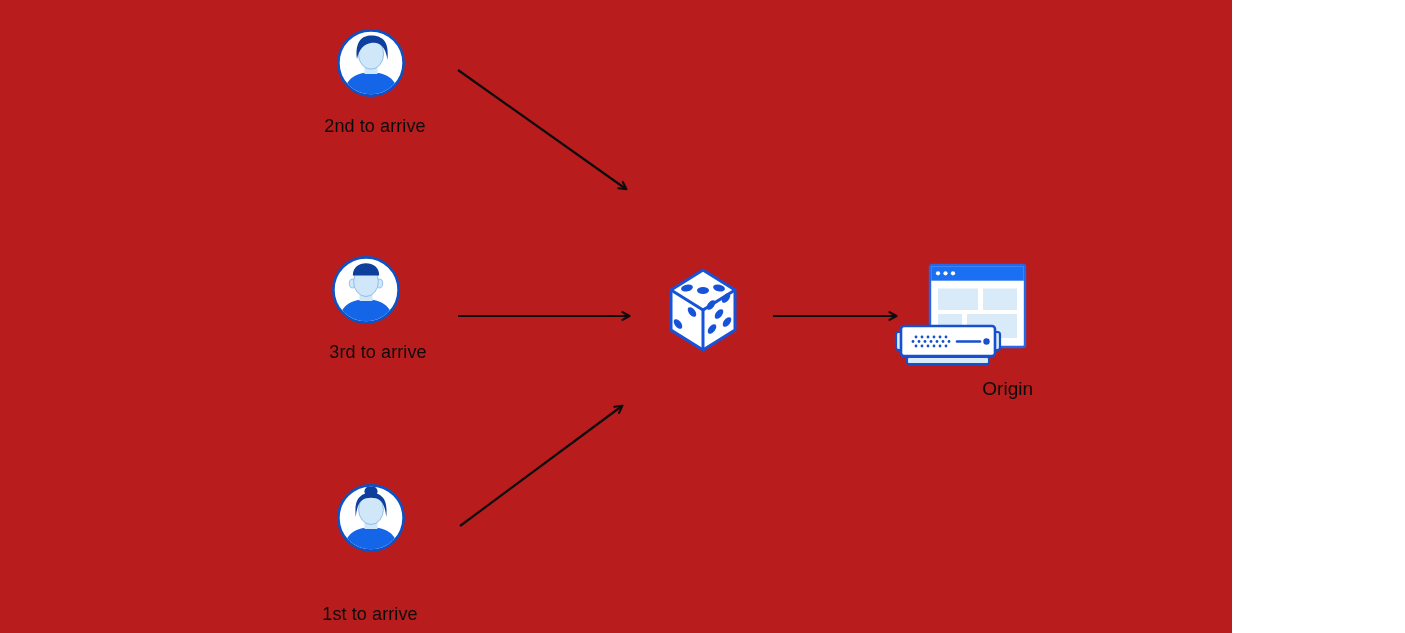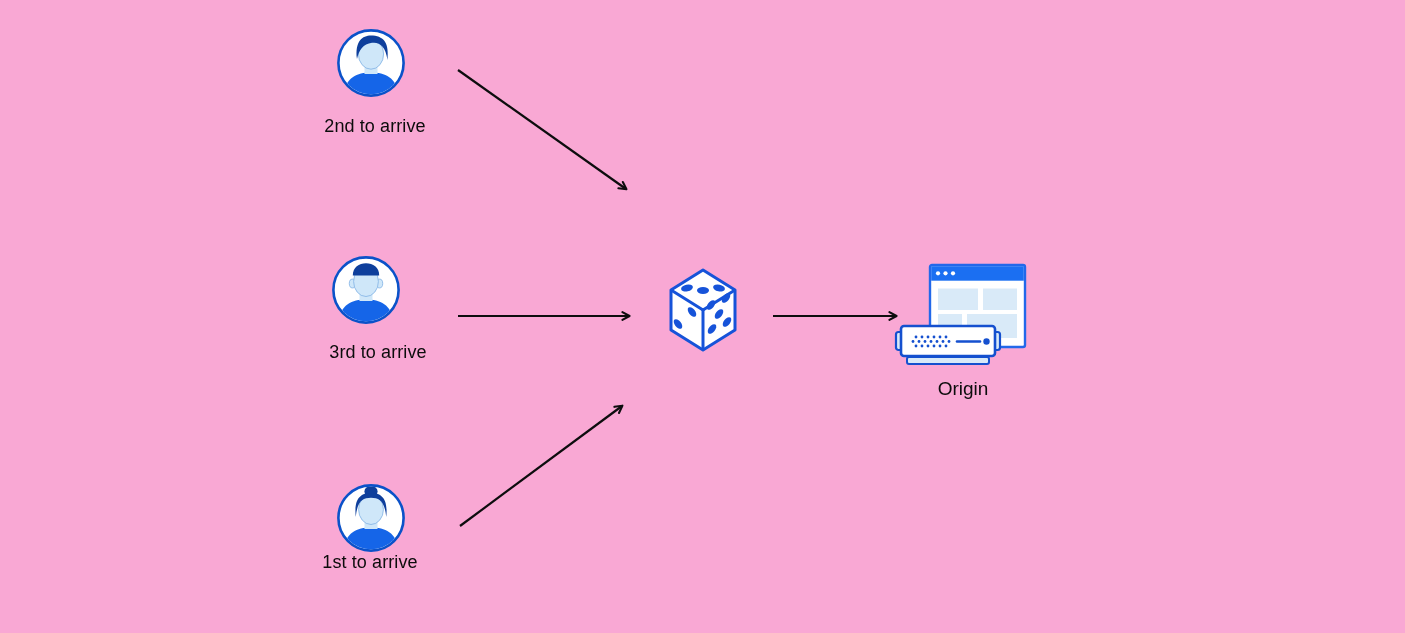--- a/index.html
+++ b/index.html
@@ -5,9 +5,9 @@
   html, body { margin: 0; padding: 0; background: #ffffff; }
   .canvas {
     position: relative;
-    width: 1405px;
+    width: 1232px;
     height: 633px;
-    background: #f9a8d4;
+    background: #b91c1c;
     overflow: hidden;
     font-family: "Liberation Sans", "DejaVu Sans", sans-serif;
   }

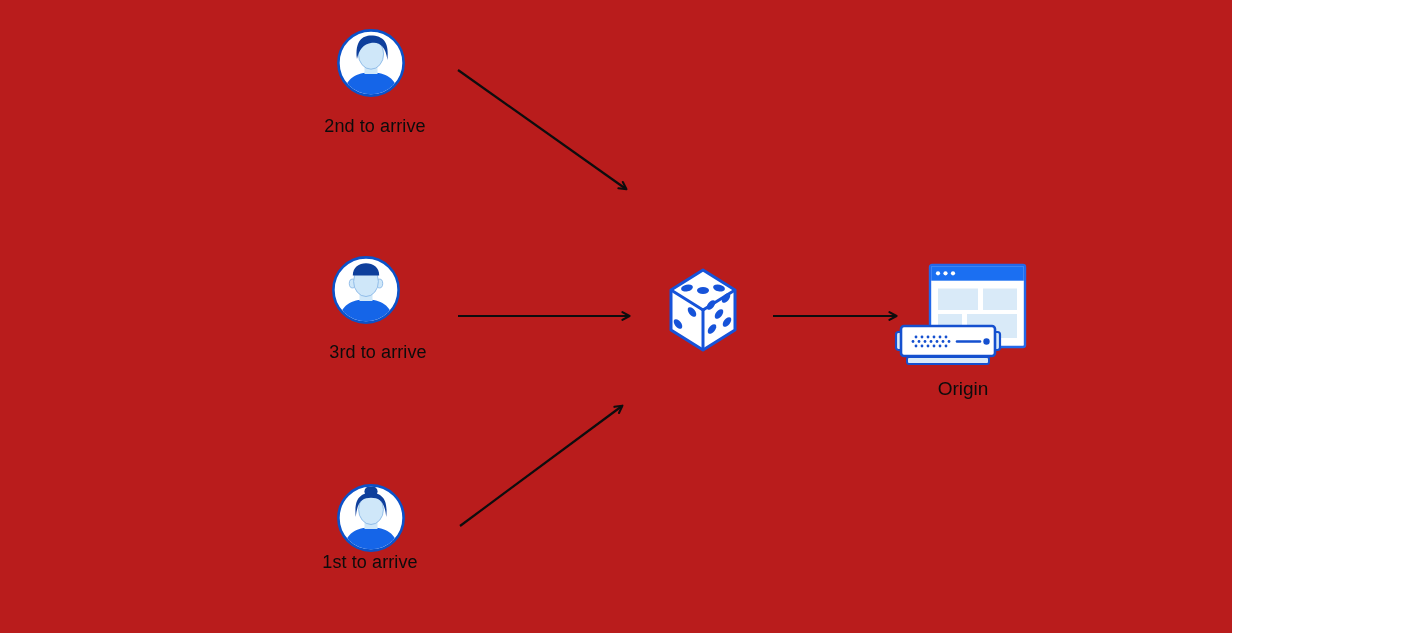--- a/index.html
+++ b/index.html
@@ -22,7 +22,7 @@
   }
   .origin-label {
     position: absolute;
-    text-align: center;
+    text-align: right;
     font-size: 19px;
     line-height: 22px;
     color: #0c0c0c;

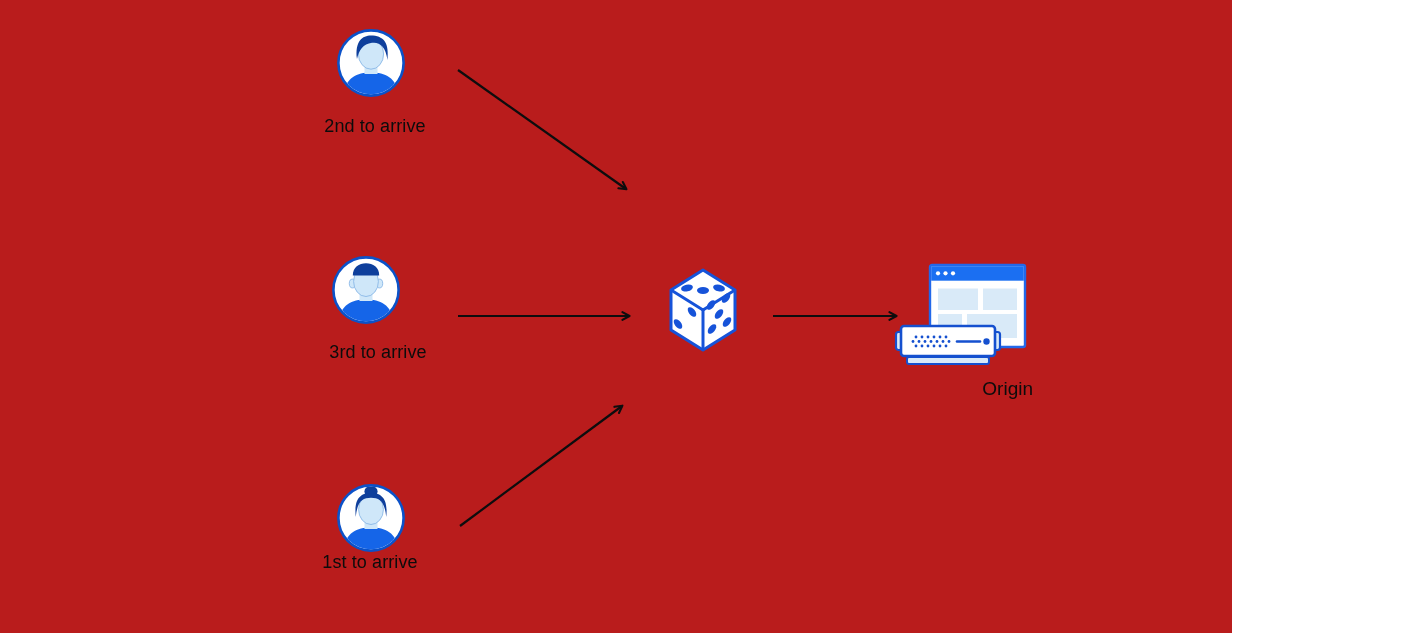--- a/index.html
+++ b/index.html
@@ -101,7 +101,7 @@
       </g>
     </svg>
   </div>
-  <div class="node-label" style="left:290px;top:552px;width:160px">1st to arrive</div>
+  <div class="node-label" style="left:290px;top:604px;width:160px">1st to arrive</div>
 
   <div class="abs" style="left:665px;top:262px">
     <svg width="78" height="94" viewBox="0 0 78 94">

